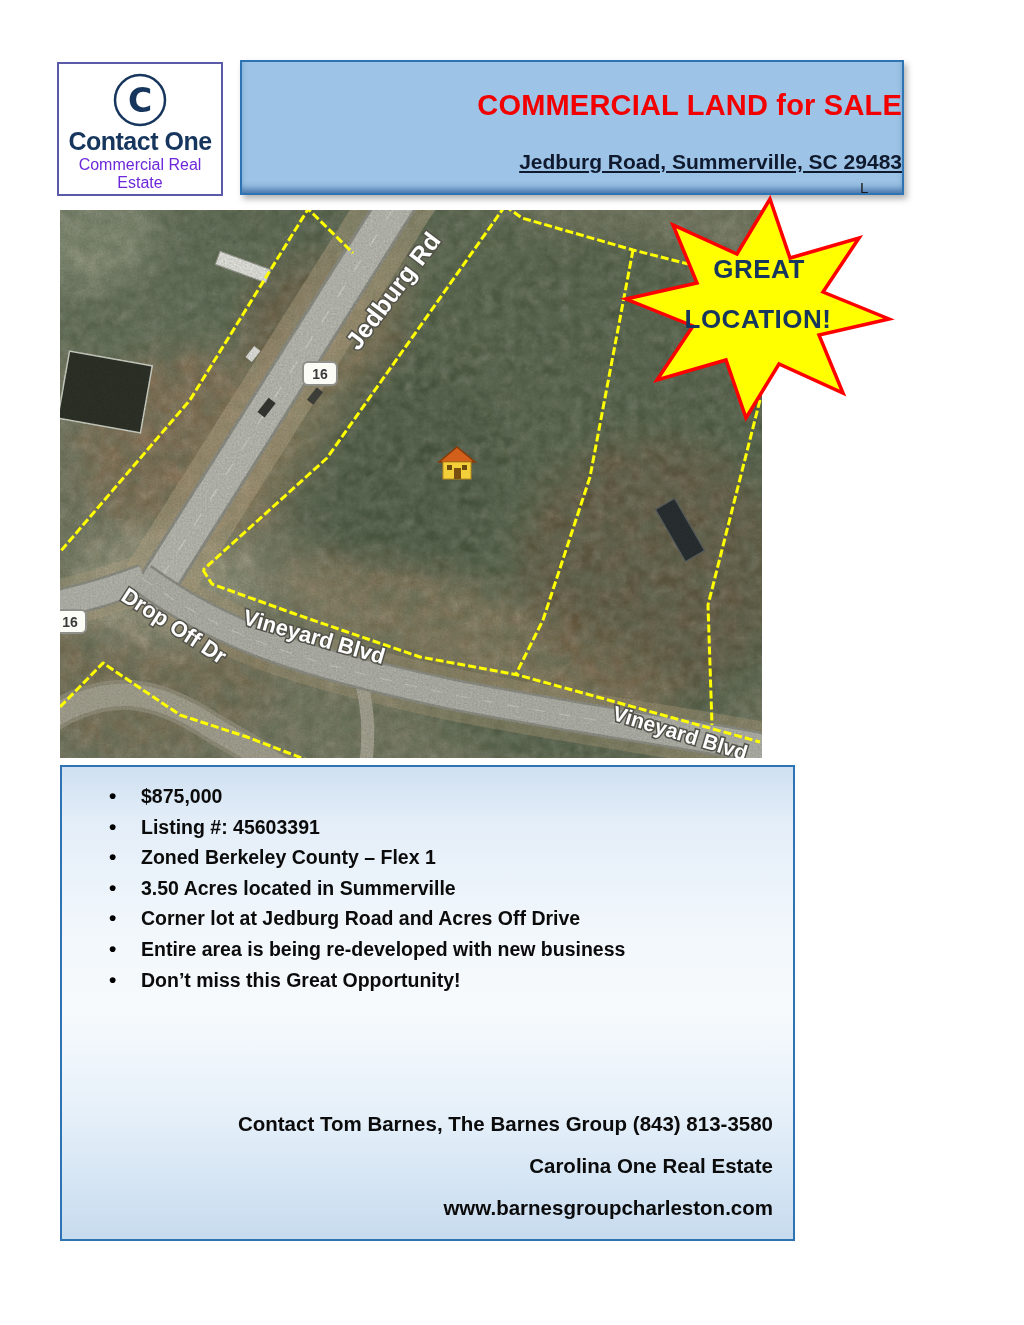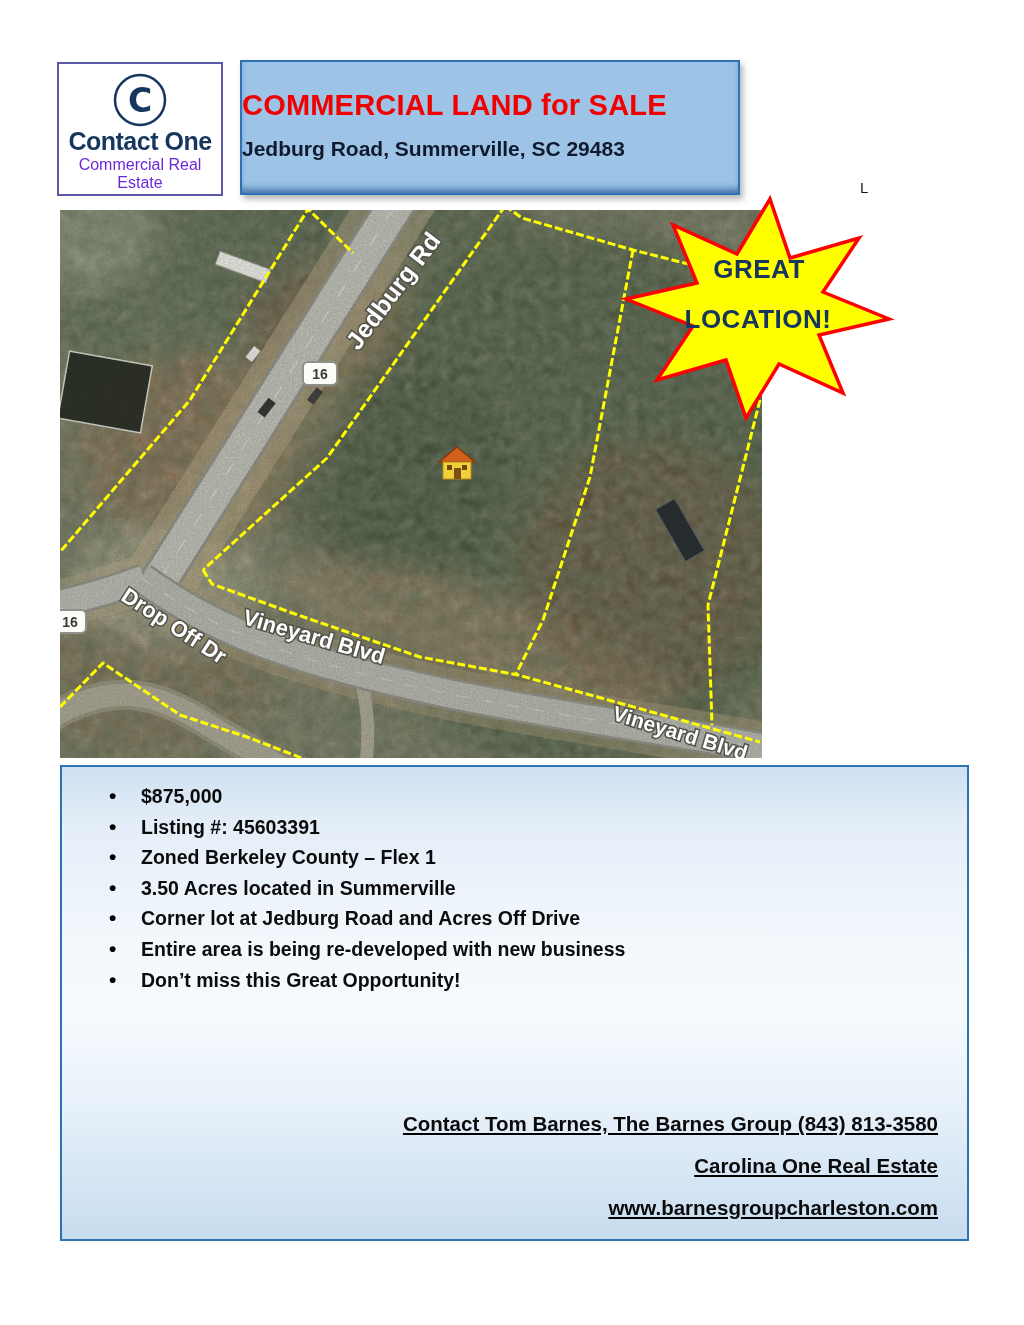--- a/index.html
+++ b/index.html
@@ -15,8 +15,8 @@
   .logo-tag{font-size:16px;color:#6d28d9;margin-top:2px;}
 
   
-  .header-box{left:240px;top:60px;width:500px;height:135px;background:#9dc3e6;
-              border:2px solid #2e74b5;box-sizing:border-box;text-align:left;
+  .header-box{left:240px;top:60px;width:664px;height:135px;background:#9dc3e6;
+              border:2px solid #2e74b5;box-sizing:border-box;text-align:right;
               box-shadow:inset 0 -7px 7px -3px rgba(23,74,133,.65), 3px 4px 6px rgba(90,90,90,.45);}
   .header-title{margin-top:27px;font-size:29px;font-weight:bold;color:#f20000;letter-spacing:0.2px;}
   .header-sub{margin-top:15px;font-size:21px;font-weight:bold;color:#101a2e;}

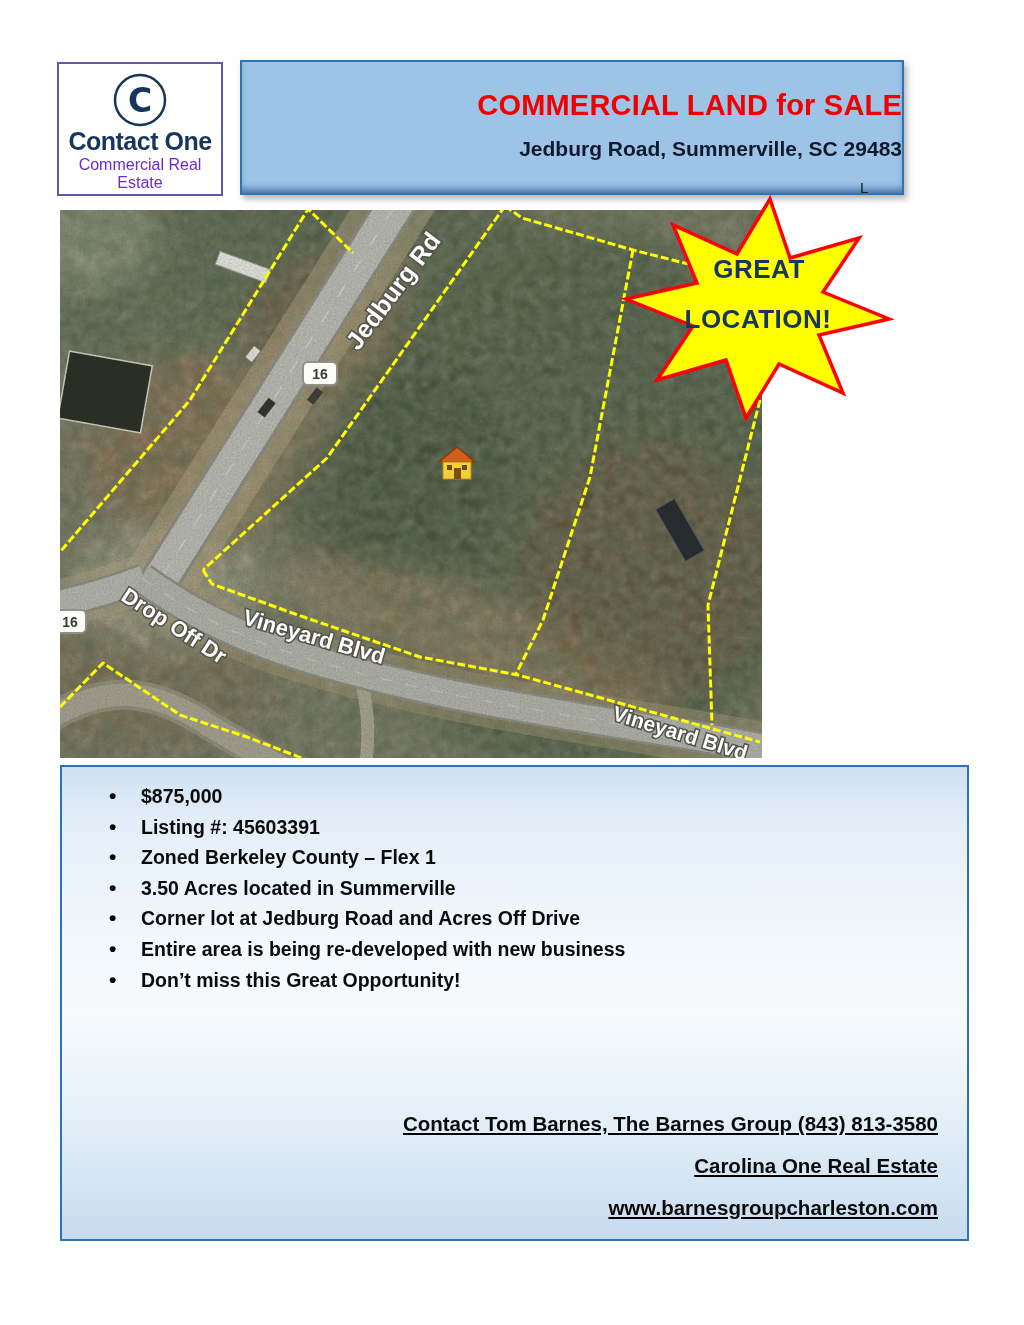--- a/index.html
+++ b/index.html
@@ -19,7 +19,7 @@
               border:2px solid #2e74b5;box-sizing:border-box;text-align:right;
               box-shadow:inset 0 -7px 7px -3px rgba(23,74,133,.65), 3px 4px 6px rgba(90,90,90,.45);}
   .header-title{margin-top:27px;font-size:29px;font-weight:bold;color:#f20000;letter-spacing:0.2px;}
-  .header-sub{margin-top:15px;font-size:21px;font-weight:bold;color:#101a2e;}
+  .header-sub{margin-top:28px;font-size:21px;font-weight:bold;color:#101a2e;text-decoration:underline;}
   .stray-l{left:860px;top:179px;font-size:15px;color:#1a1a1a;}
 
   

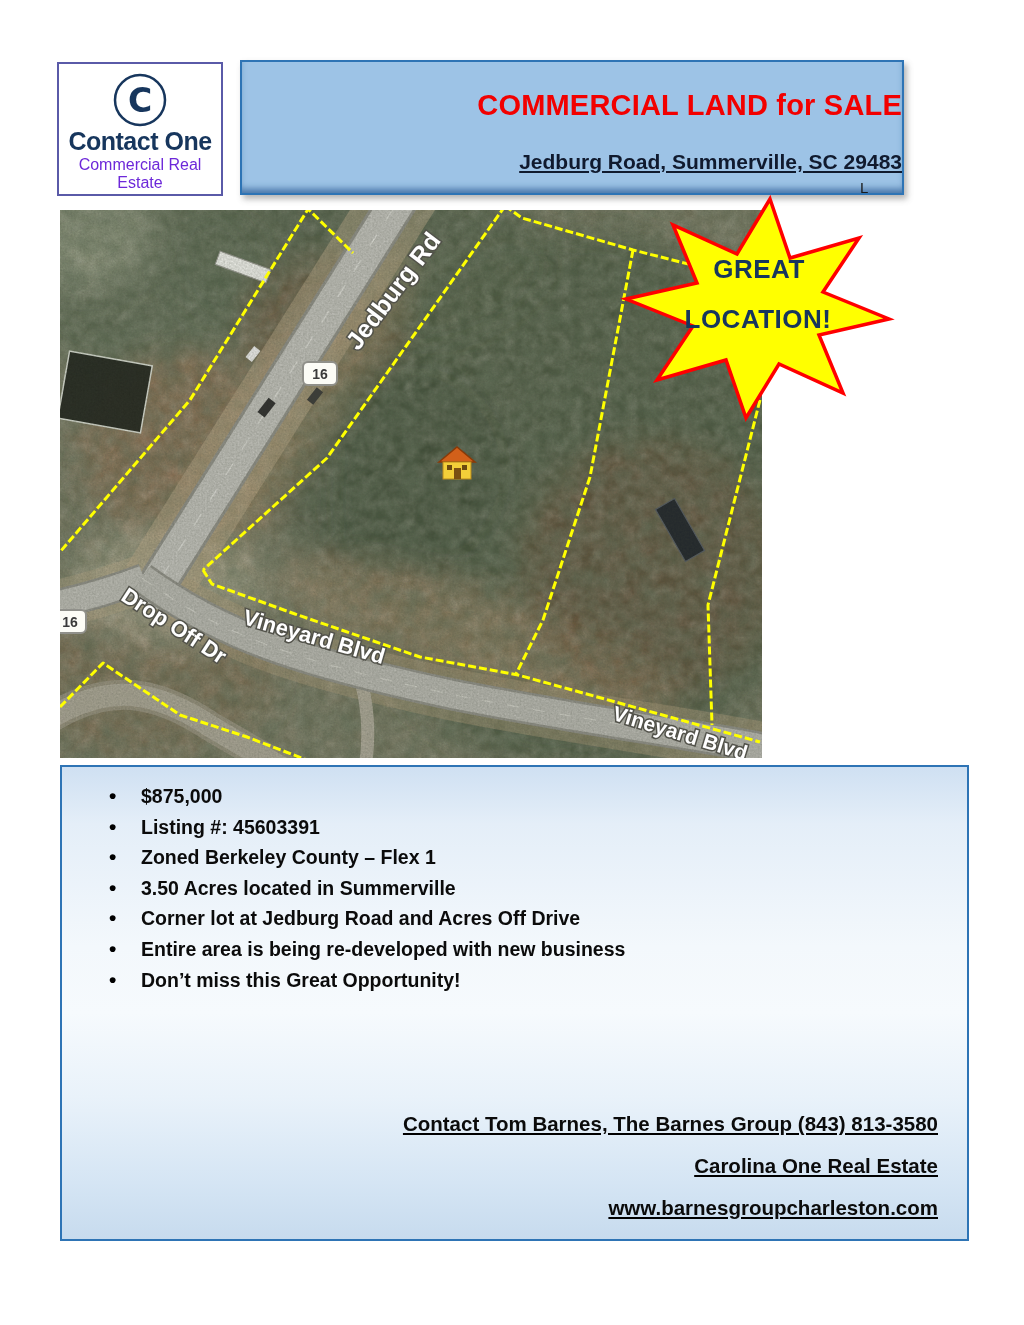--- a/index.html
+++ b/index.html
@@ -32,7 +32,7 @@
              letter-spacing:0.5px;}
 
   
-  .info-box{left:60px;top:765px;width:909px;height:476px;border:2px solid #2e74b5;box-sizing:border-box;
+  .info-box{left:60px;top:765px;width:735px;height:476px;border:2px solid #2e74b5;box-sizing:border-box;
             background:linear-gradient(180deg,#cfe0f2 0%,#e4eef8 12%,#f3f8fc 38%,#f6fafd 52%,
                                        #e9f2fa 70%,#d5e5f4 88%,#c7dbee 100%);}
   .bullets{list-style:none;margin:14px 0 0 75px;padding:0;}

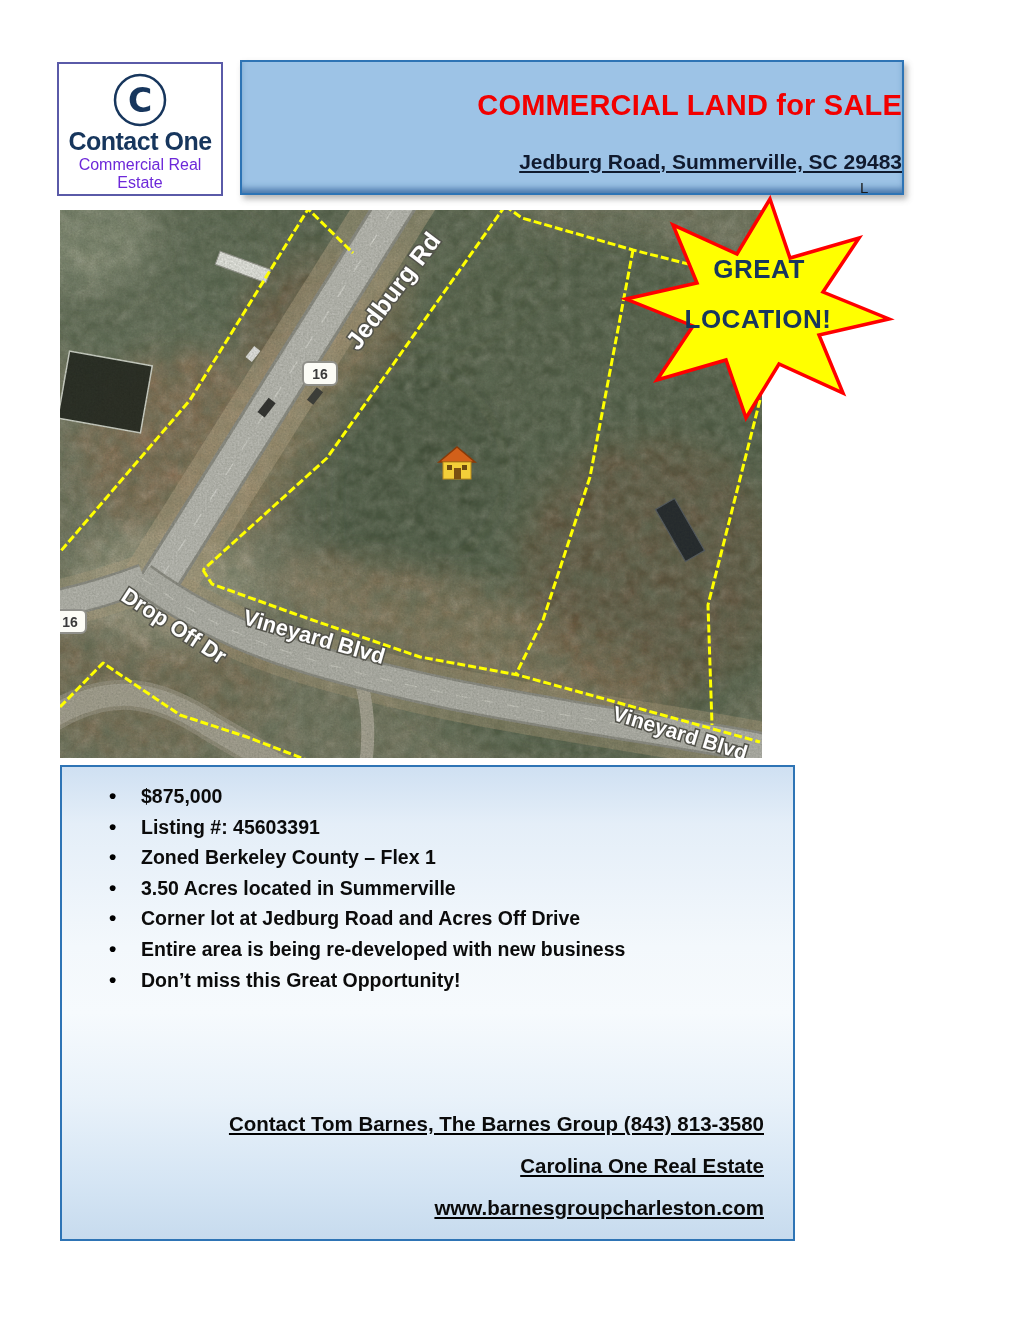--- a/index.html
+++ b/index.html
@@ -39,7 +39,7 @@
   .bullets li{position:relative;font-size:19.5px;font-weight:bold;color:#0b0b0b;
               line-height:30.6px;padding-left:4px;}
   .bullets li::before{content:"\2022";position:absolute;left:-28px;top:0;font-size:21px;color:#000;}
-  .contact{position:absolute;right:29px;top:336px;text-align:right;text-decoration:underline;}
+  .contact{position:absolute;right:20px;top:336px;text-align:right;}
   .contact div{font-size:20.5px;font-weight:bold;color:#0b0b0b;line-height:42px;}
 </style>
 </head>

